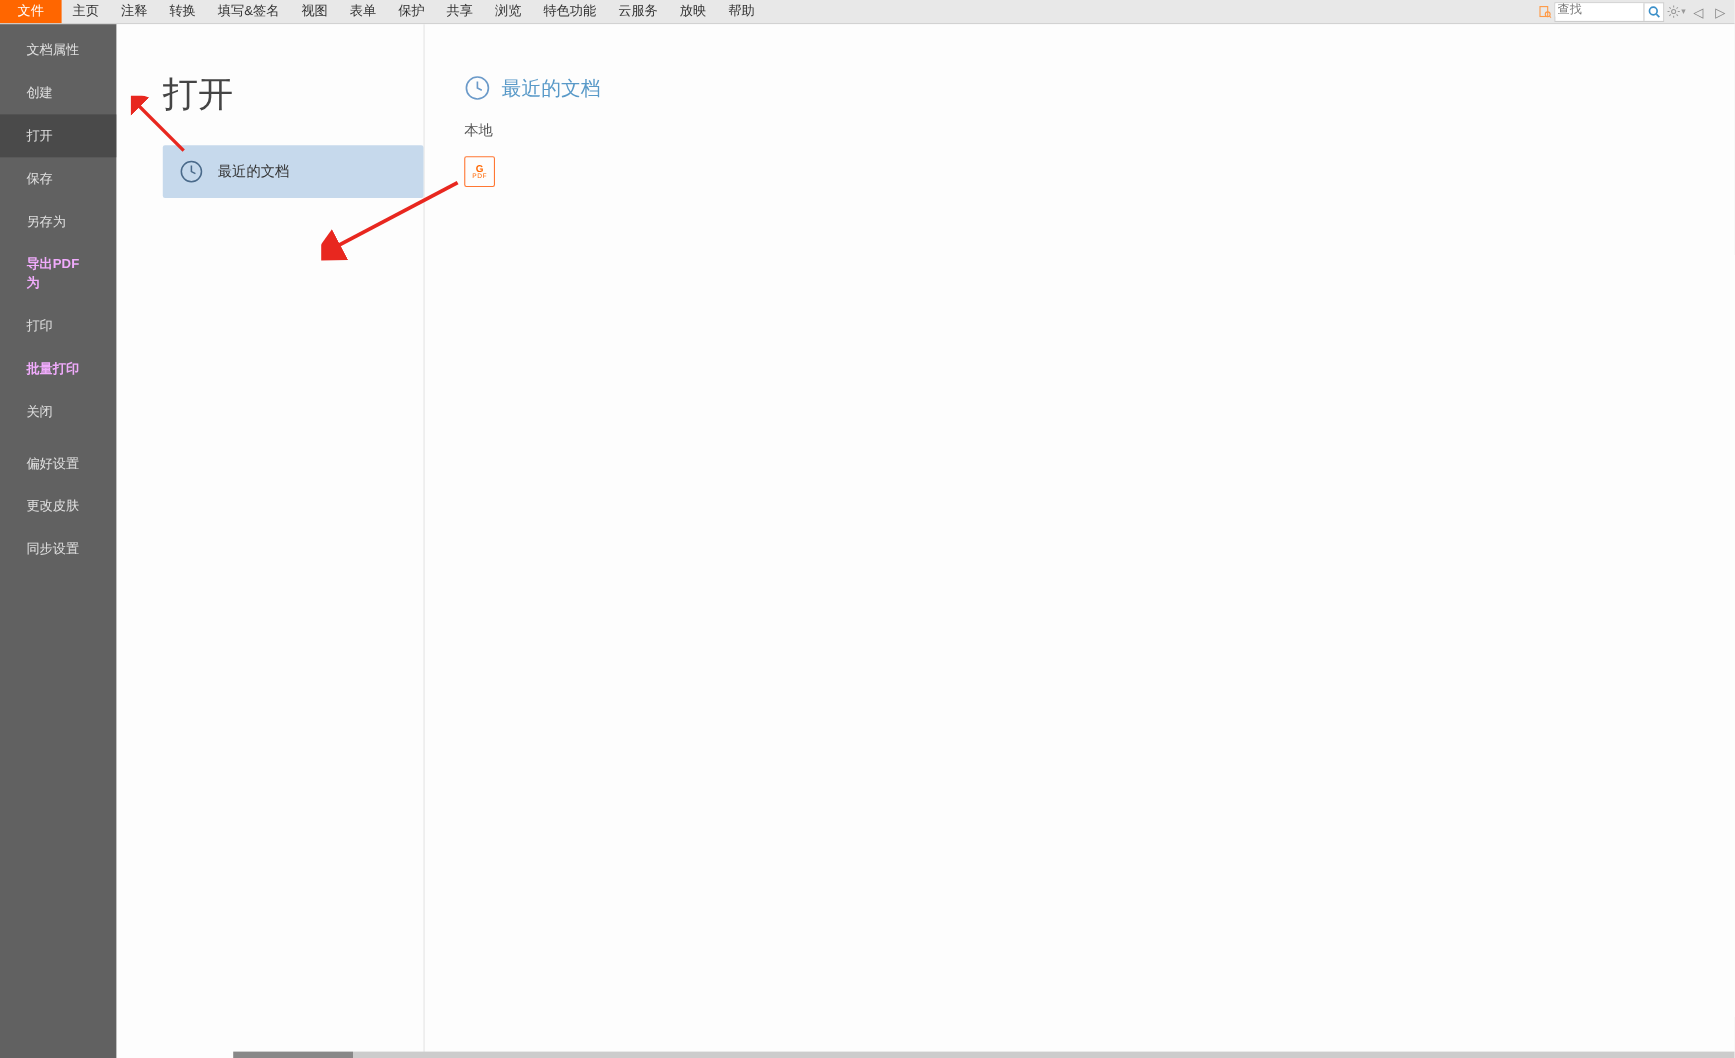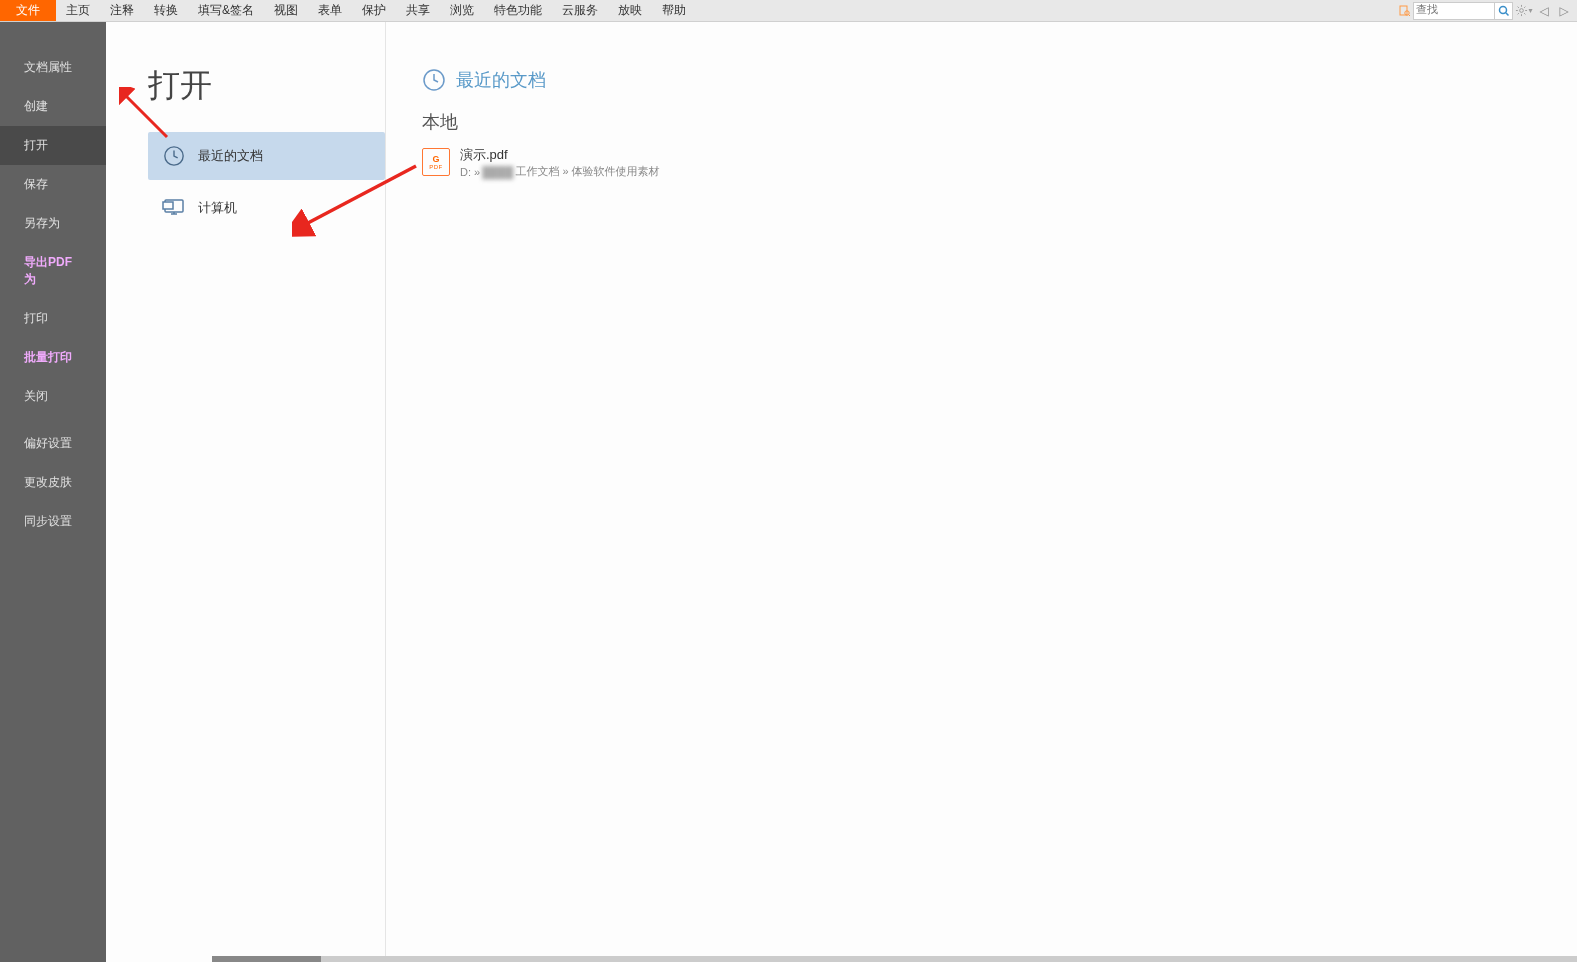--- a/index.html
+++ b/index.html
@@ -20,7 +20,7 @@
     .main-wrap { display: flex; height: calc(100% - 22px); width: 100%; }
     
     
-    .sidebar { width: 106px; background: #616161; display: flex; flex-direction: column; padding-top: 26px; }
+    .sidebar { width: 106px; background: #616161; display: flex; flex-direction: column; padding-top: 4px; }
     .side-item { color: #e0e0e0; font-size: 12px; padding: 11px 24px; cursor: pointer; }
     .side-item.selected { background: #4a4a4a; }
     .side-item.disabled { color: #f0abfc; font-weight: bold; }

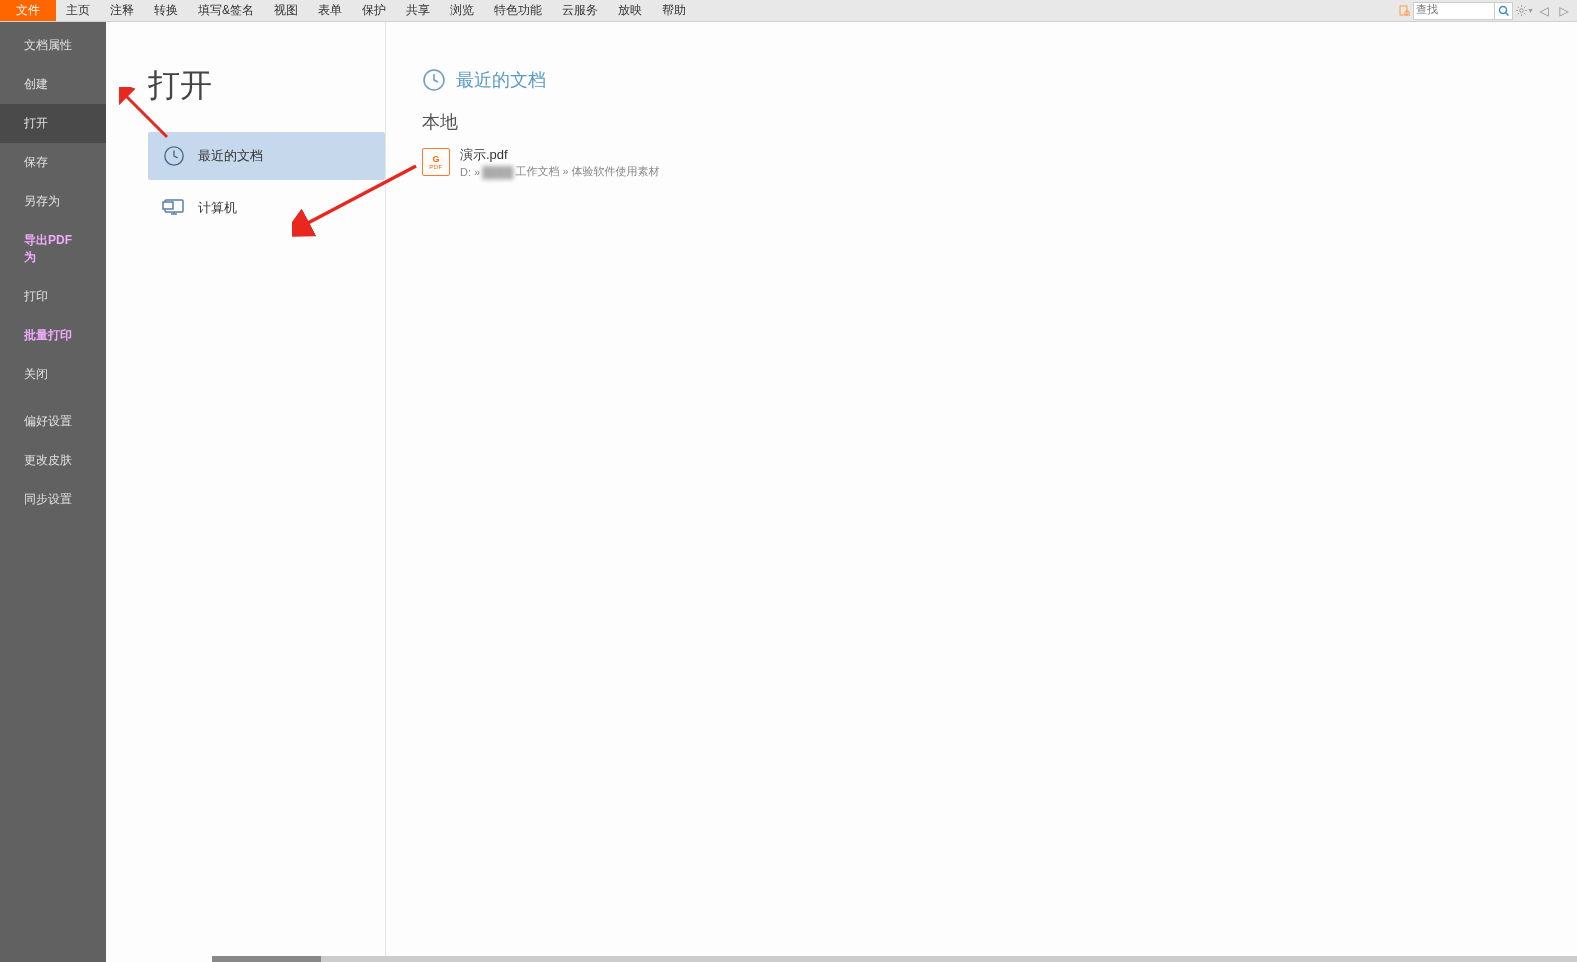--- a/index.html
+++ b/index.html
@@ -39,7 +39,7 @@
     .panel-right { flex: 1; padding: 46px 0 0 36px; }
     .section-hdr { display: flex; align-items: center; gap: 10px; margin-bottom: 18px; }
     .section-title { font-size: 18px; color: #5899c8; font-weight: 400; }
-    .sub-label { font-size: 18px; color: #555; margin-bottom: 8px; }
+    .sub-label { font-size: 13px; color: #555; margin-bottom: 8px; }
     .file-row { display: flex; align-items: flex-start; gap: 10px; padding: 4px 0; cursor: pointer; }
     .file-icon { width: 28px; height: 28px; border: 1.5px solid #ff7733; border-radius: 2px; display: flex; flex-direction: column; align-items: center; justify-content: center; margin-top: 2px; }
     .file-icon-g { font-size: 9px; font-weight: bold; color: #ff6600; line-height: 1; }

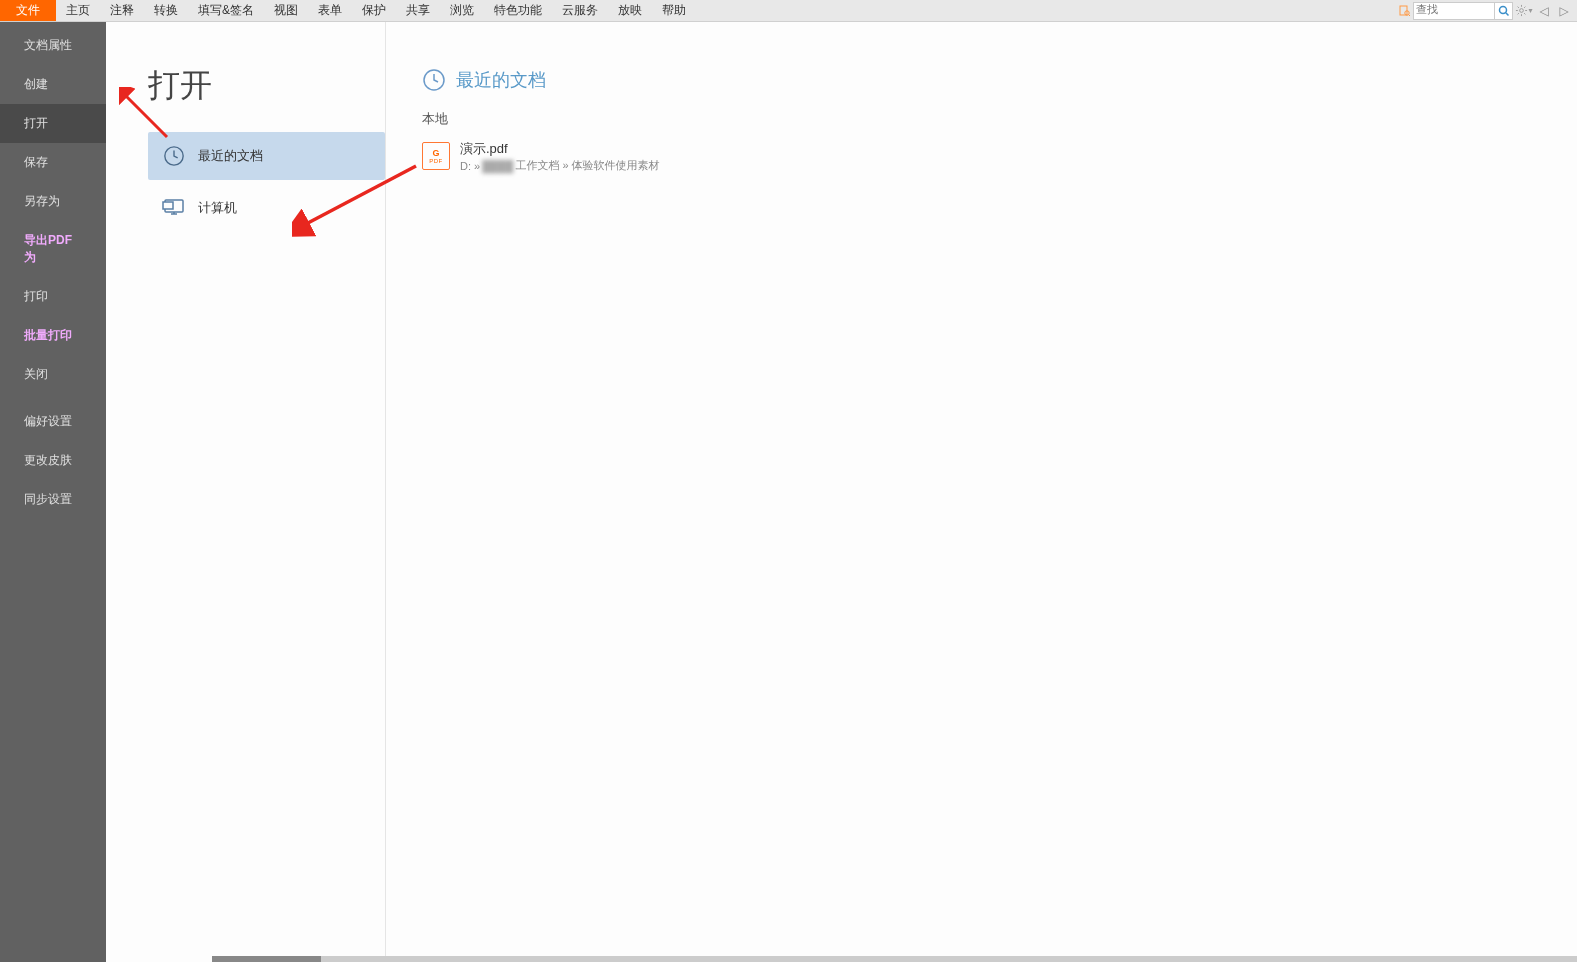--- a/index.html
+++ b/index.html
@@ -157,10 +157,6 @@
               <span class="file-icon-g">G</span>
               <span class="file-icon-t">PDF</span>
             </div>
-            <div class="file-meta">
-              <span class="file-name">演示.pdf</span>
-              <span class="file-path">D: » <span class="path-blur">████</span>工作文档 » 体验软件使用素材</span>
-            </div>
           </div>
         </div>
     </div>

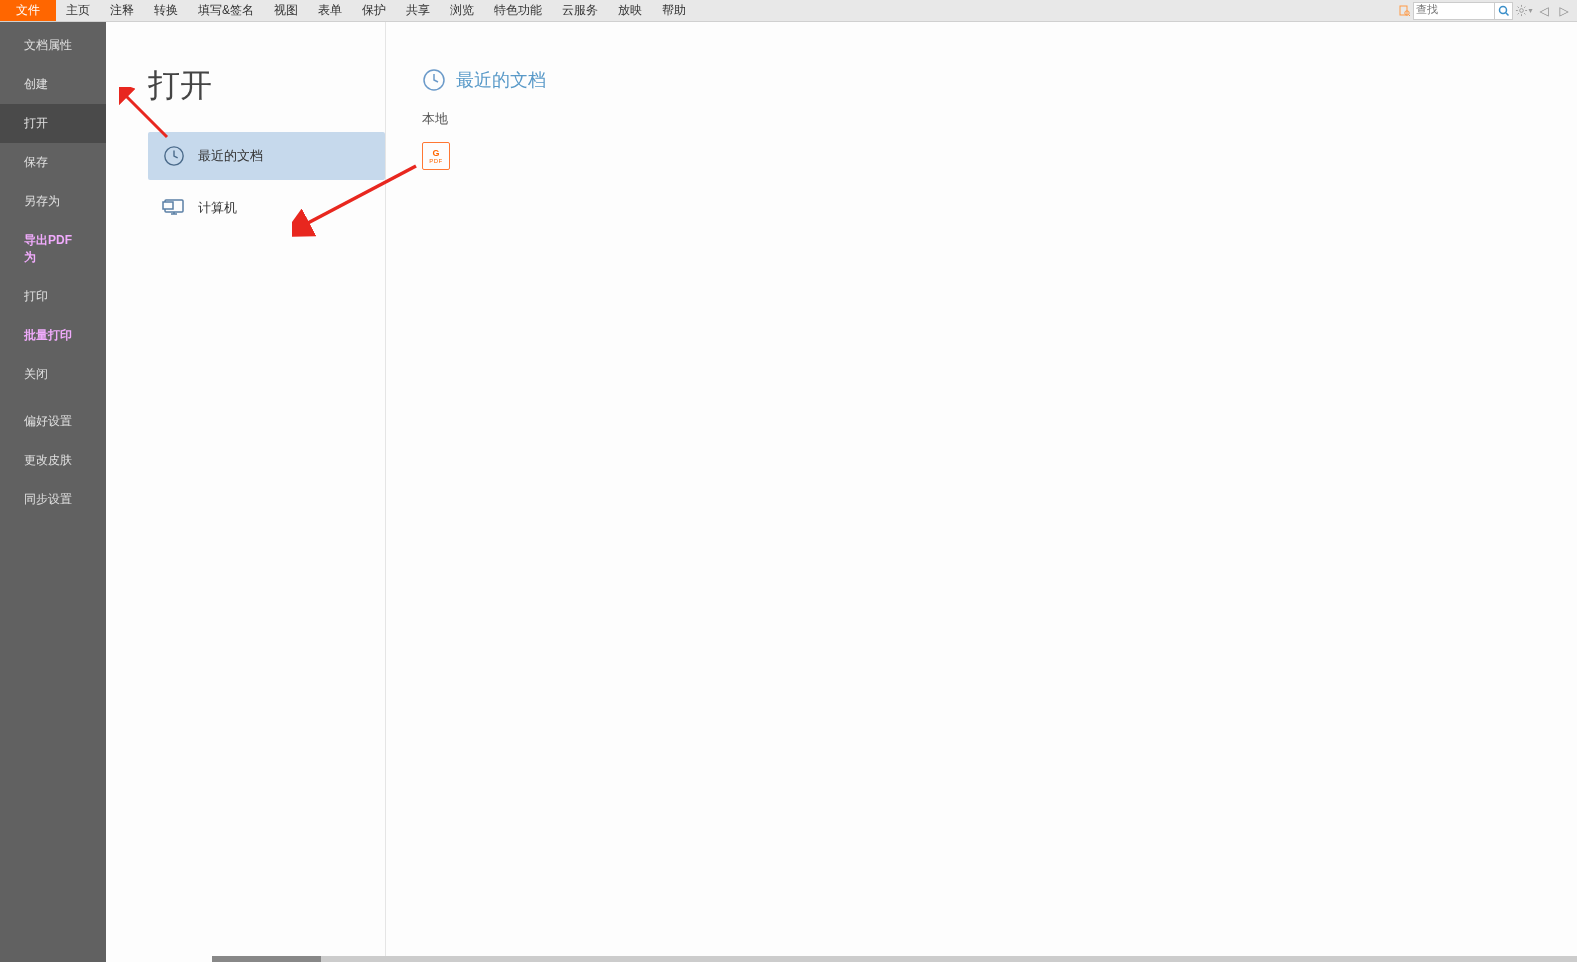--- a/index.html
+++ b/index.html
@@ -126,17 +126,6 @@
             </span>
             <span class="loc-label">最近的文档</span>
           </div>
-          <div class="loc-item">
-            <span class="loc-icon">
-              <svg width="24" height="22" viewBox="0 0 24 22">
-                <rect x="3" y="3" width="18" height="12" rx="1" fill="none" stroke="#5a7fa5" stroke-width="1.5"></rect>
-                <rect x="1" y="5" width="10" height="7" fill="#fdfdfd" stroke="#5a7fa5" stroke-width="1.5"></rect>
-                <line x1="9" y1="17" x2="15" y2="17" stroke="#5a7fa5" stroke-width="1.5"></line>
-                <line x1="12" y1="15" x2="12" y2="17" stroke="#5a7fa5" stroke-width="1.5"></line>
-              </svg>
-            </span>
-            <span class="loc-label">计算机</span>
-          </div>
         </div>
     </div>
 

